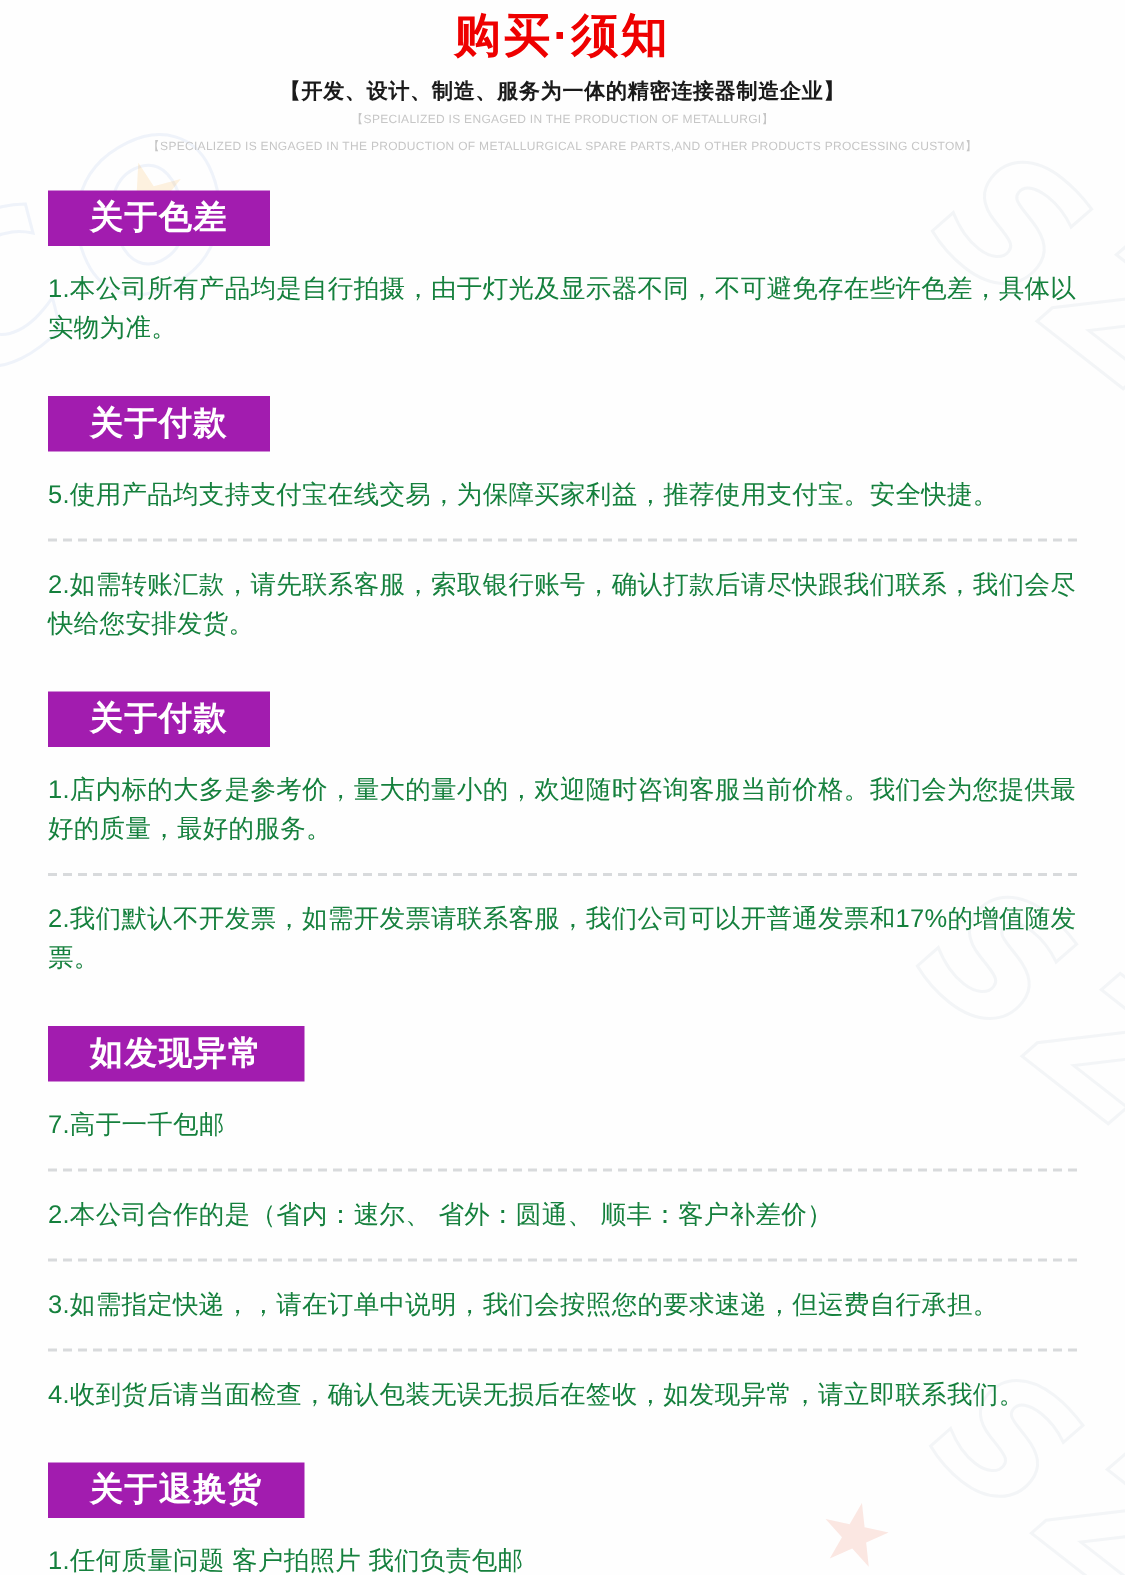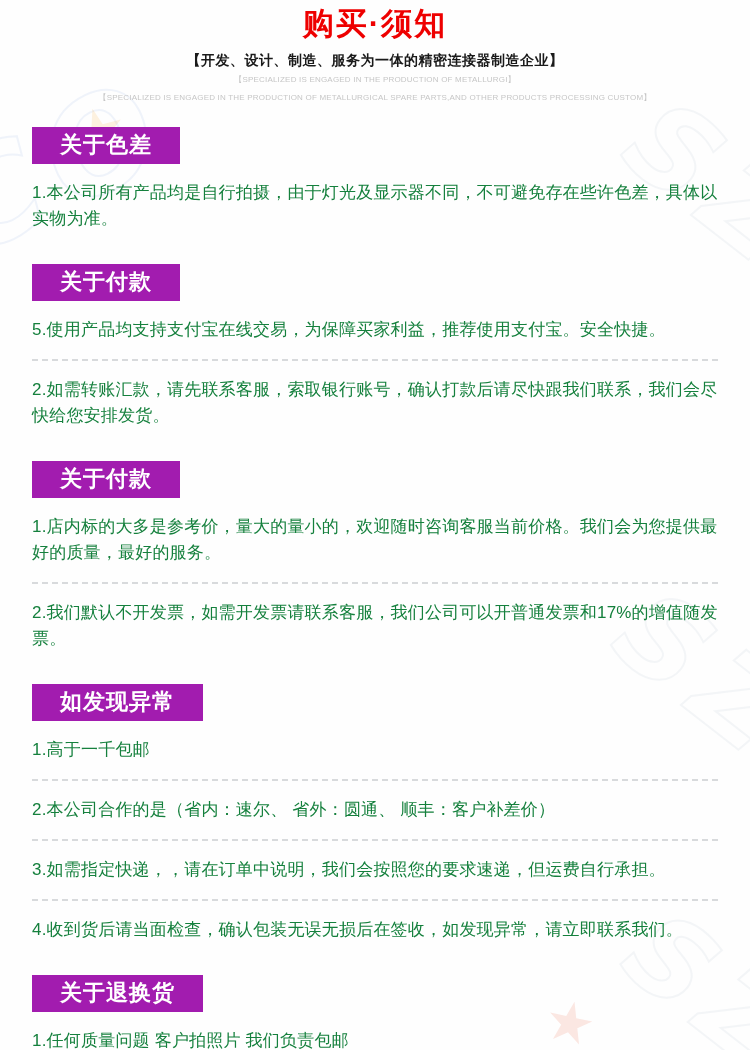--- a/index.html
+++ b/index.html
@@ -138,7 +138,7 @@
 
     <section>
       <div class="section-heading">如发现异常</div>
-      <p class="body-text">1.高于一千包邮</p>
+      <p class="body-text">7.高于一千包邮</p>
       <hr class="divider">
       <p class="body-text">2.本公司合作的是（省内：速尔、 省外：圆通、 顺丰：客户补差价）</p>
       <hr class="divider">

